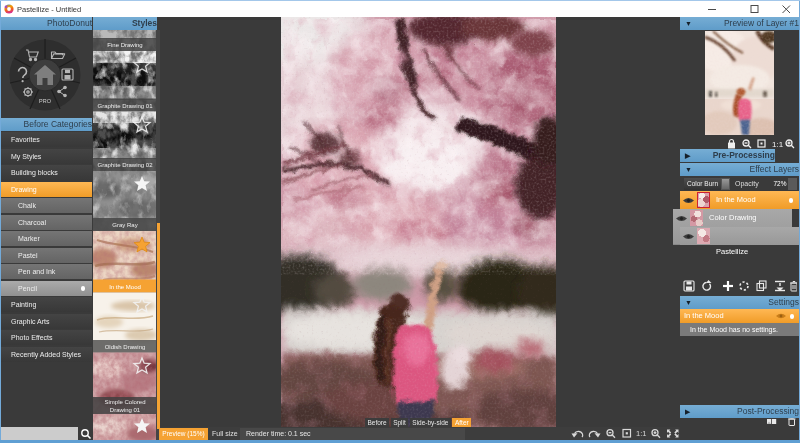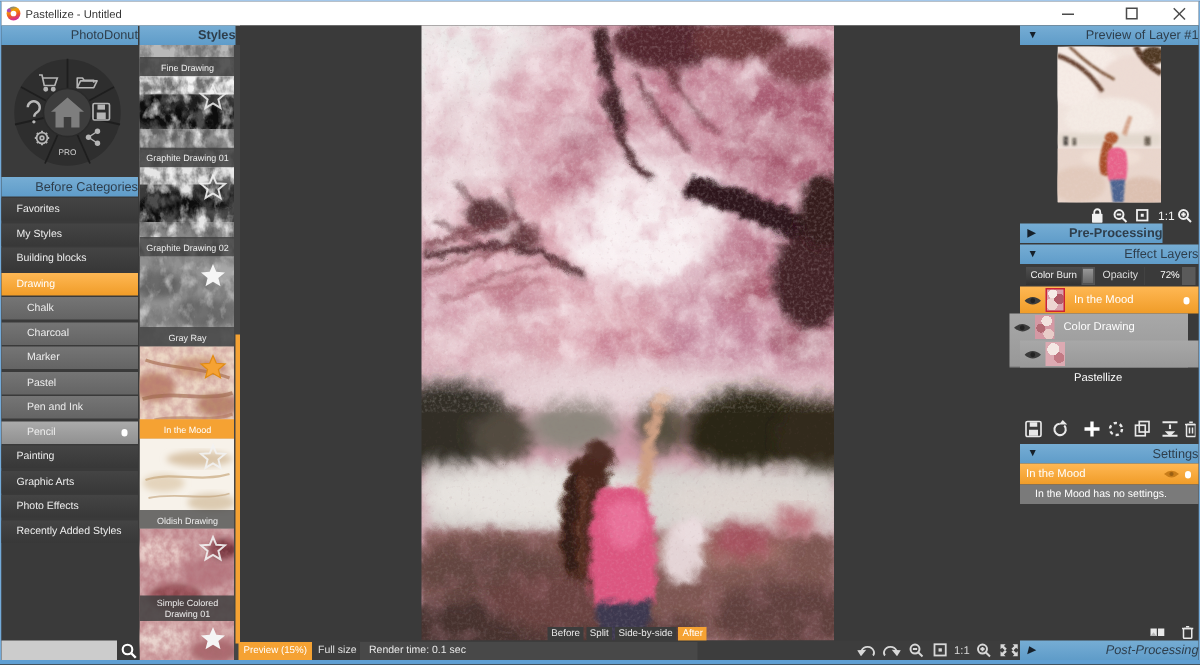--- a/index.html
+++ b/index.html
@@ -608,6 +608,6 @@
       <line x1="24.7" y1="0.8" x2="26.8" y2="0.8"></line>
   </g>
 </svg>
-<div class="hdr" style="left:680px;top:427px;width:119px;font-style:italic;"><span class="tri">▶</span>Post-Processing</div>
+<div class="hdr" style="left:680px;top:405px;width:119px;"><span class="tri">▶</span>Post-Processing</div>
 
 </body></html>

